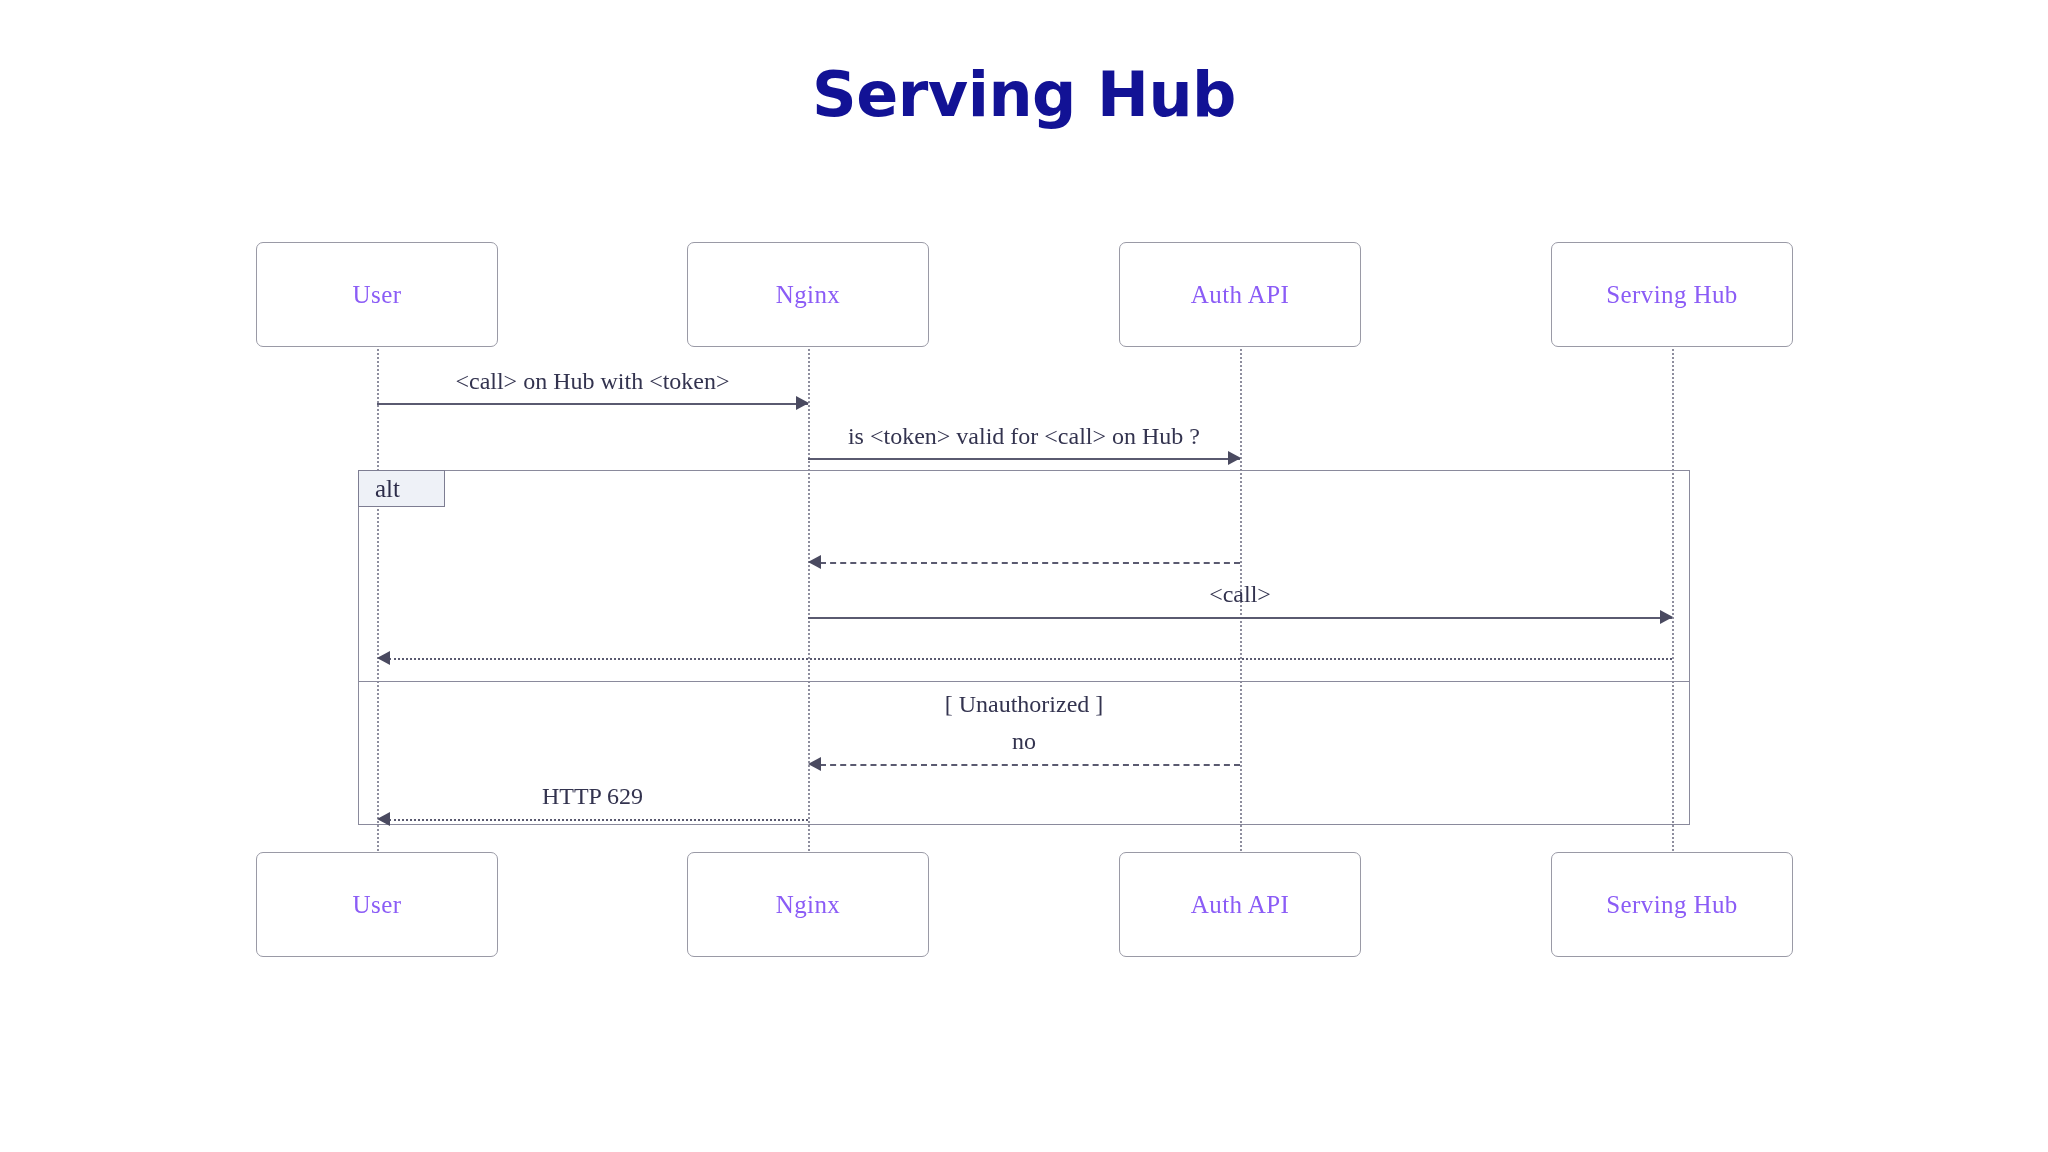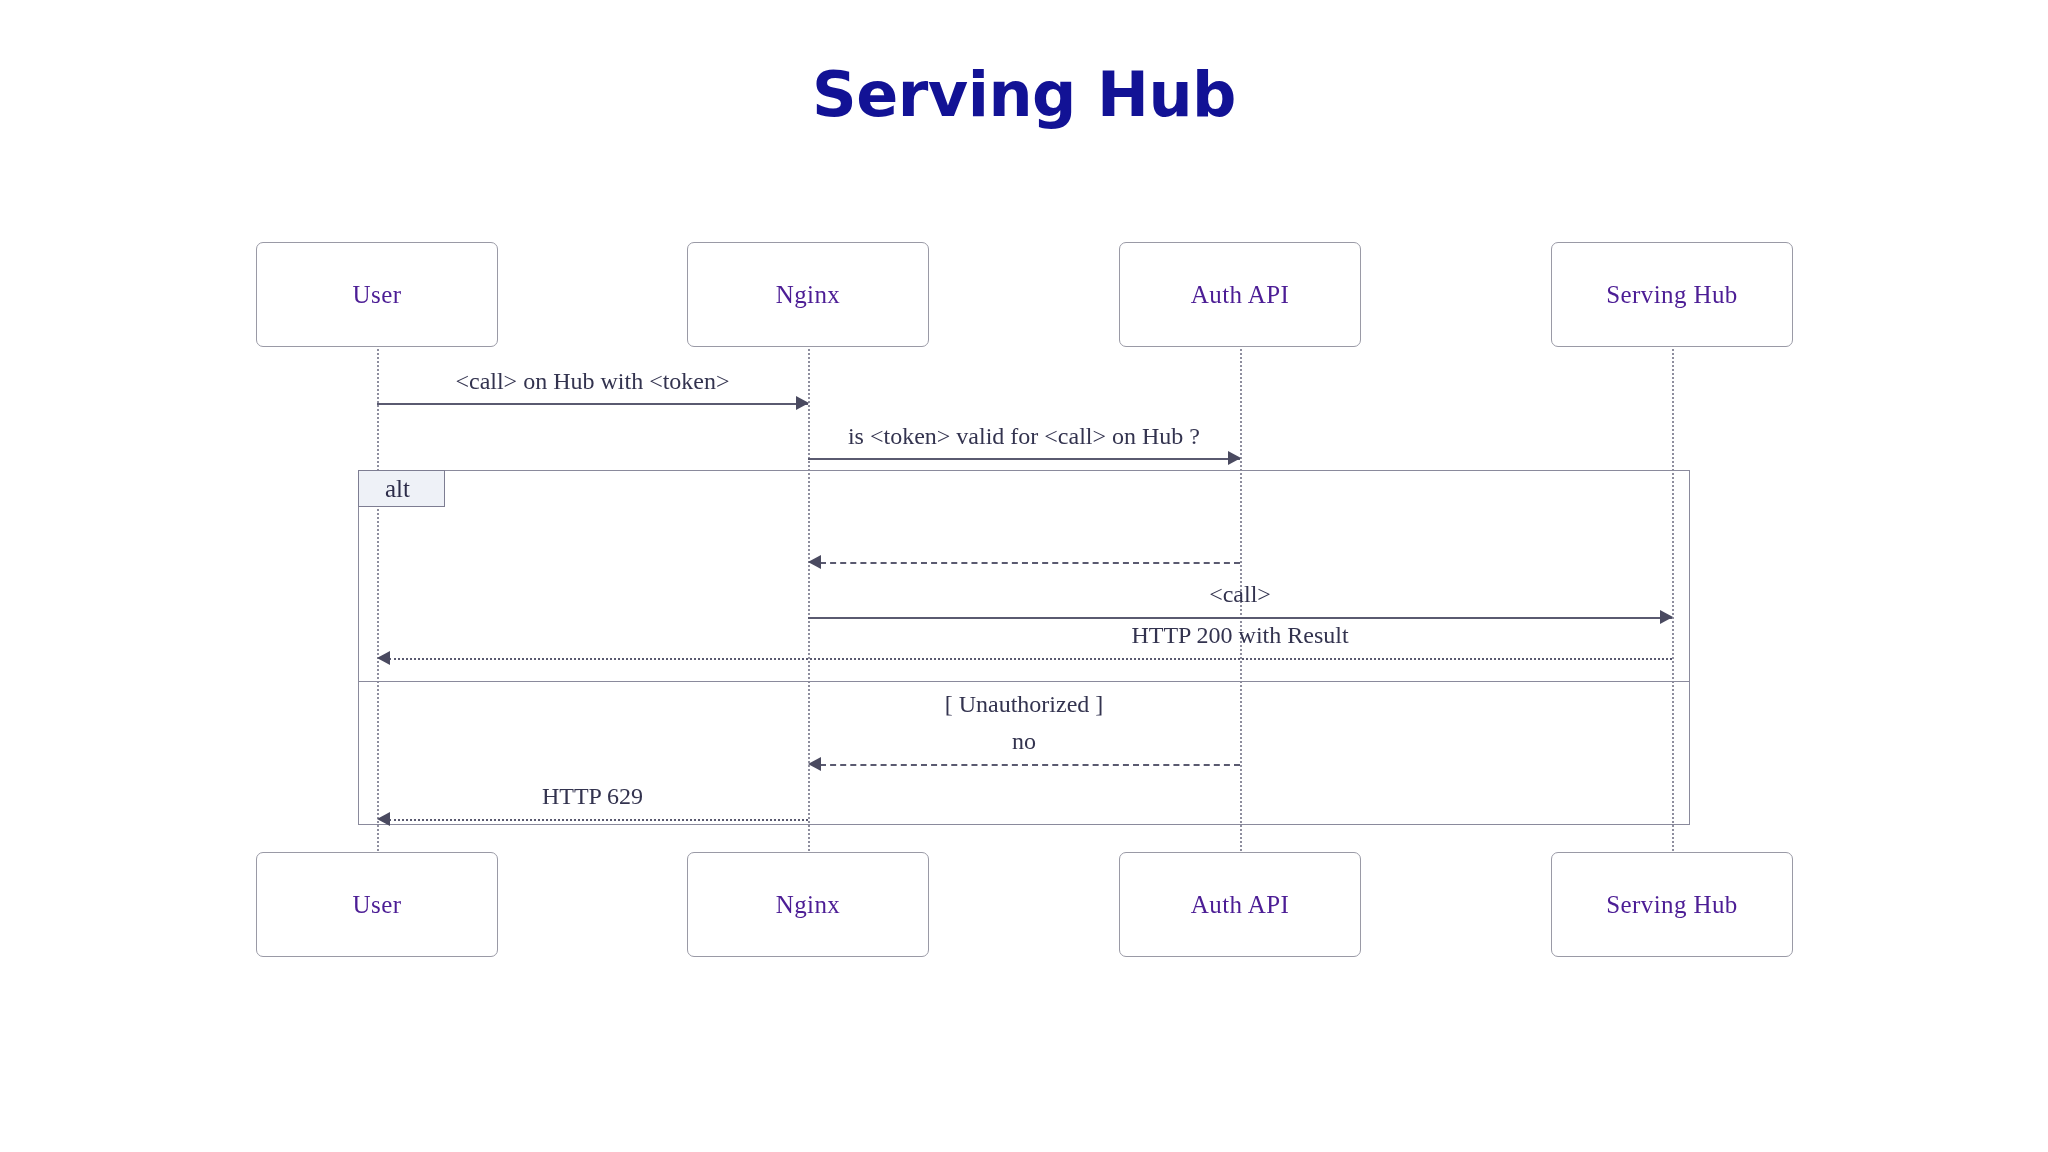--- a/index.html
+++ b/index.html
@@ -47,7 +47,7 @@
     justify-content: center;
     font-family: "Liberation Serif", serif;
     font-size: 25px;
-    color: #4c1d95;
+    color: #8b5cf6;
     letter-spacing: 0.4px;
   }
 

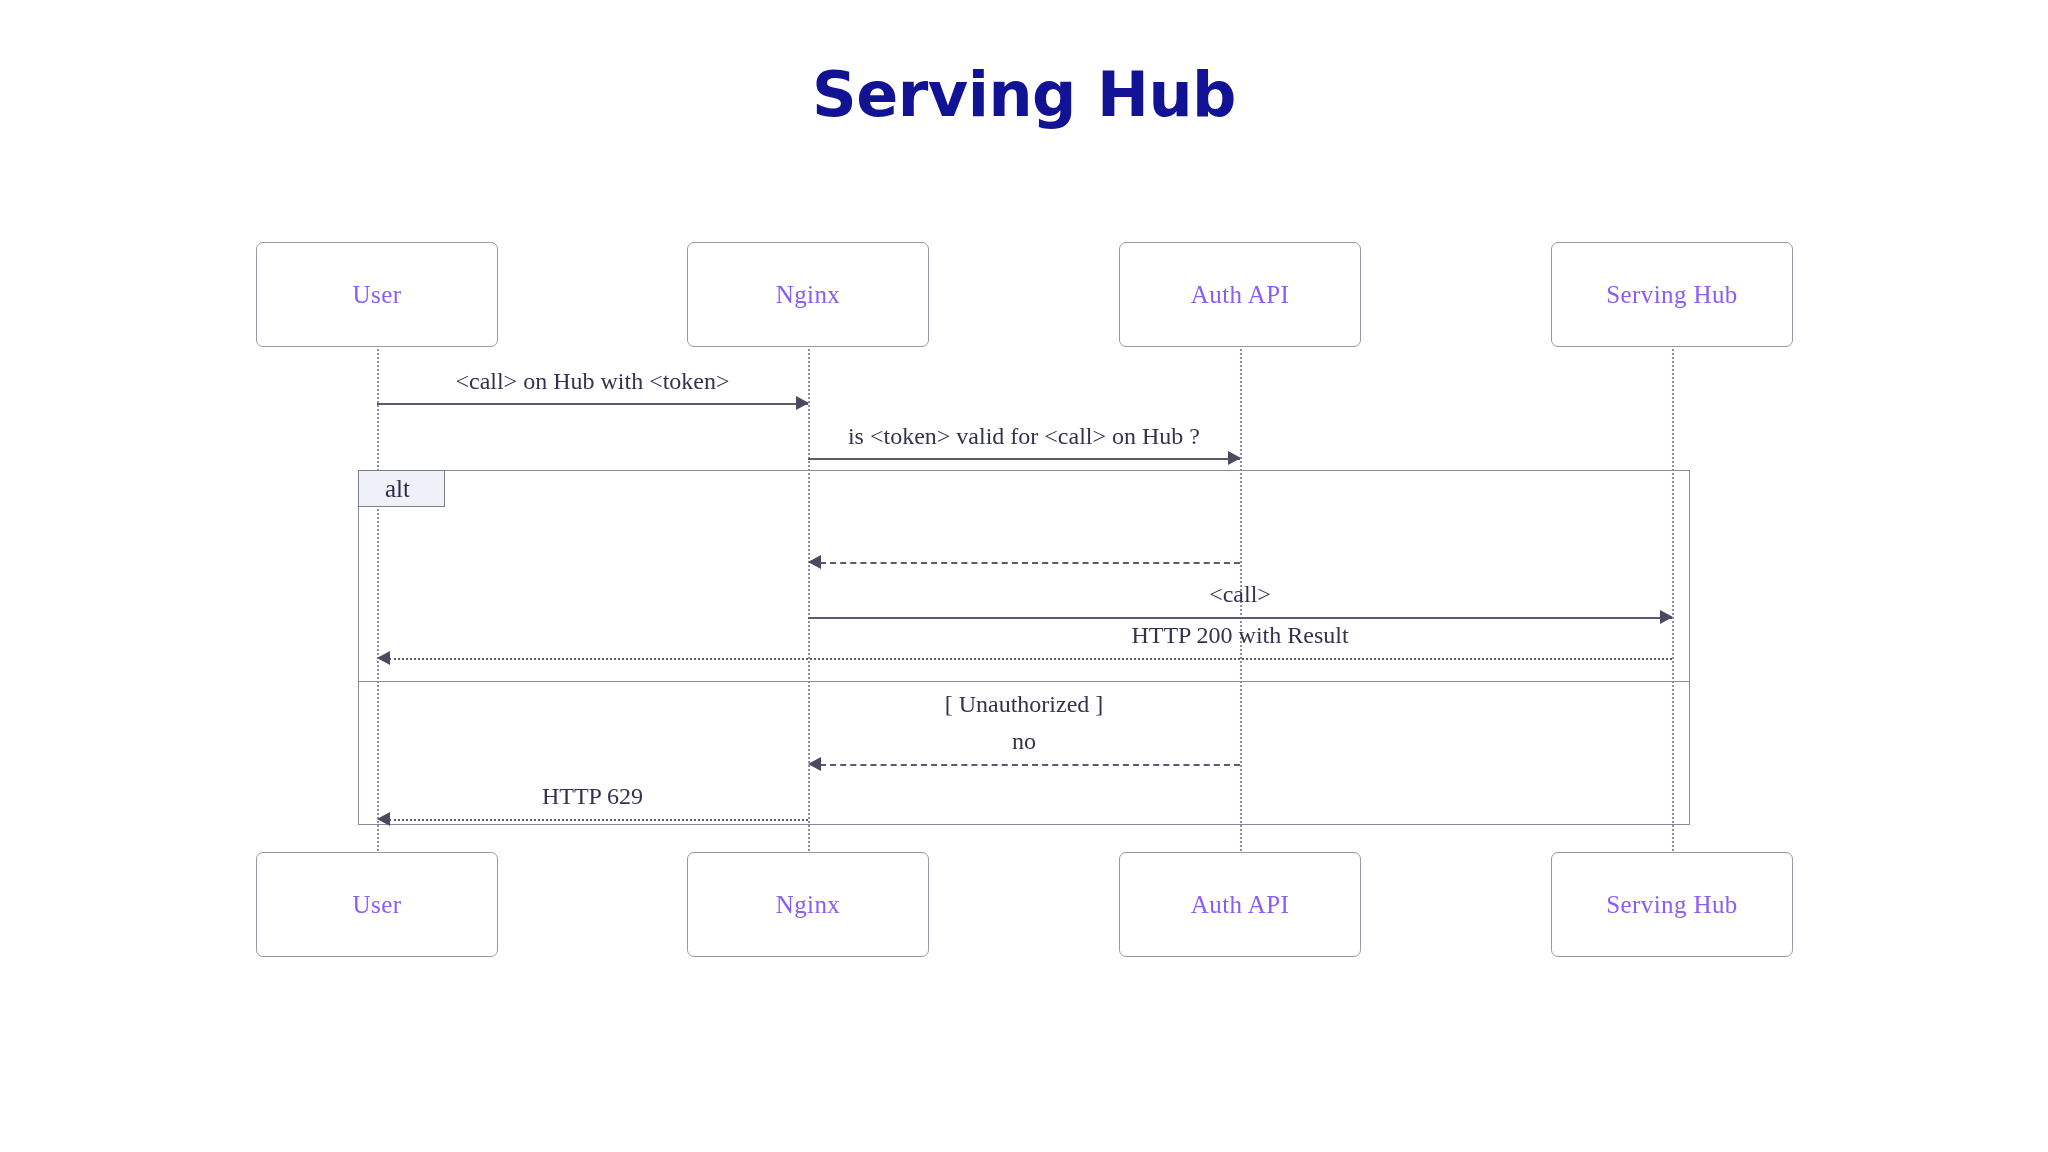--- a/index.html
+++ b/index.html
@@ -103,7 +103,7 @@
     border: 1.8px solid #7d7d92;
     display: flex;
     align-items: center;
-    padding-left: 26px;
+    padding-left: 16px;
     font-family: "Liberation Serif", serif;
     font-size: 25px;
     color: #2c2c4a;

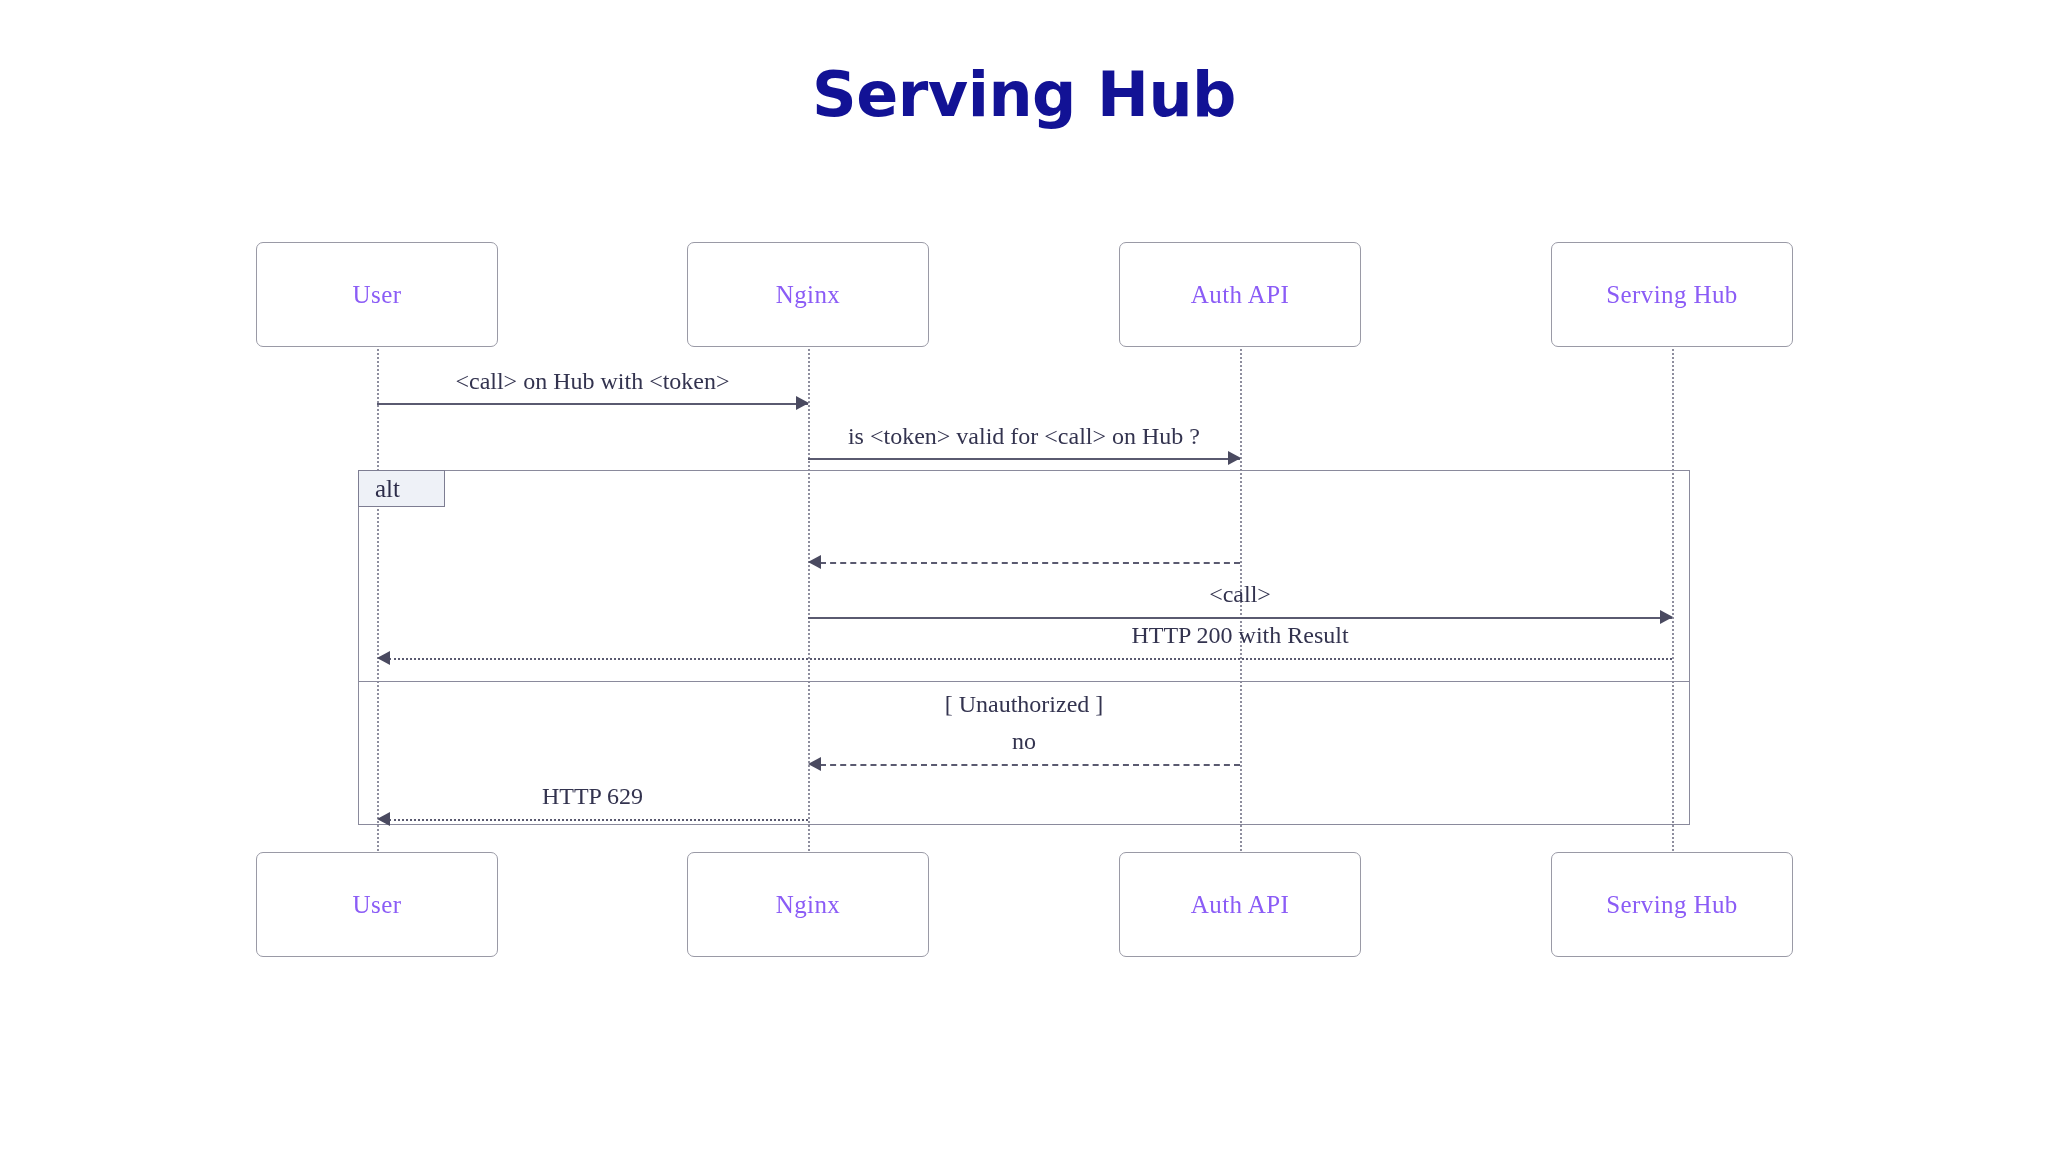--- a/index.html
+++ b/index.html
@@ -178,7 +178,6 @@
   <div class="msg-line" style="left:808px; top:617px; width:864px;"></div>
   <div class="arrow-head right" style="left:1660px; top:610px;"></div>
 
-  <div class="msg-label" style="left:808px; top:622px; width:864px;">HTTP 200 with Result</div>
   <div class="msg-line dotted" style="left:389px; top:658px; width:1283px;"></div>
   <div class="arrow-head left" style="left:377px; top:651px;"></div>
 

